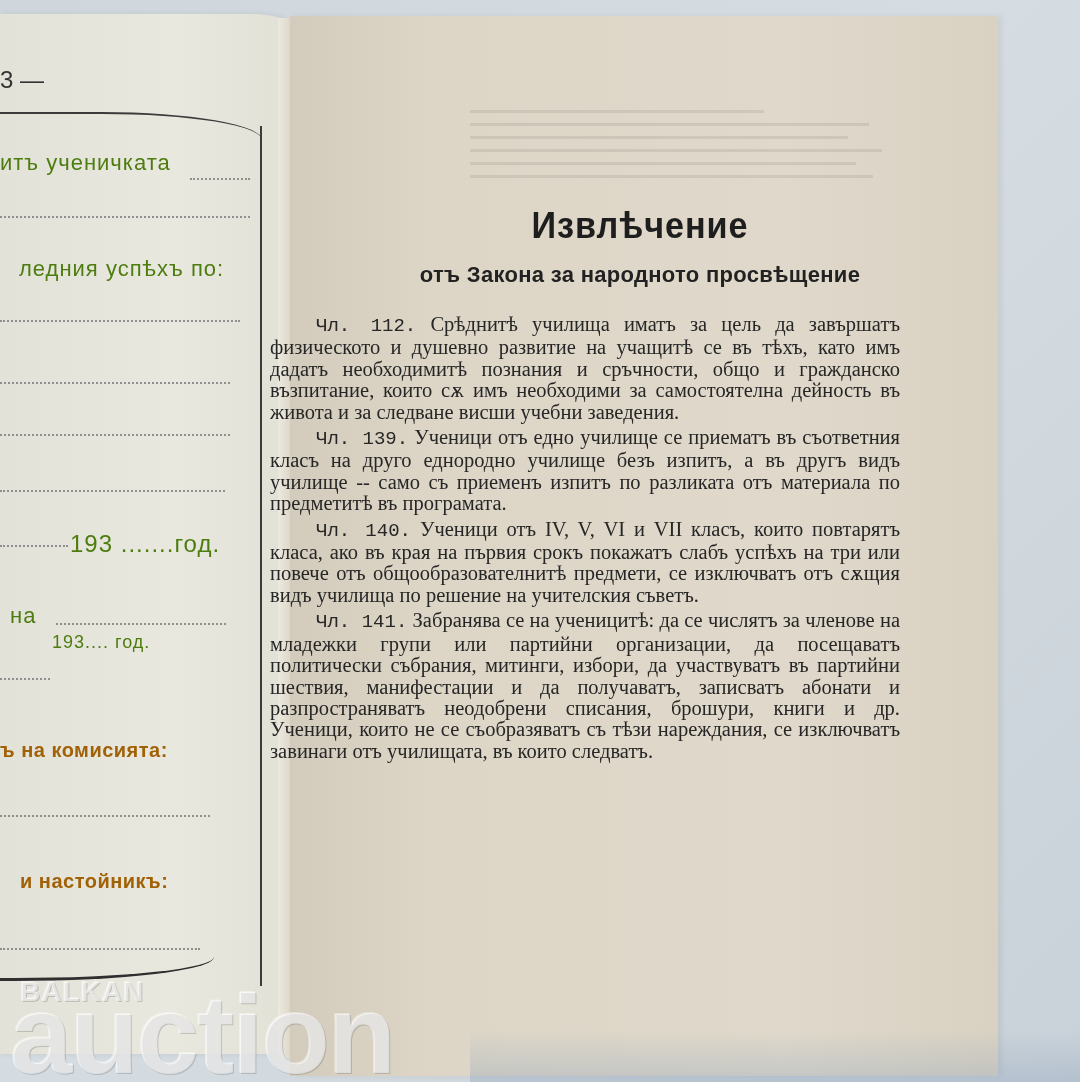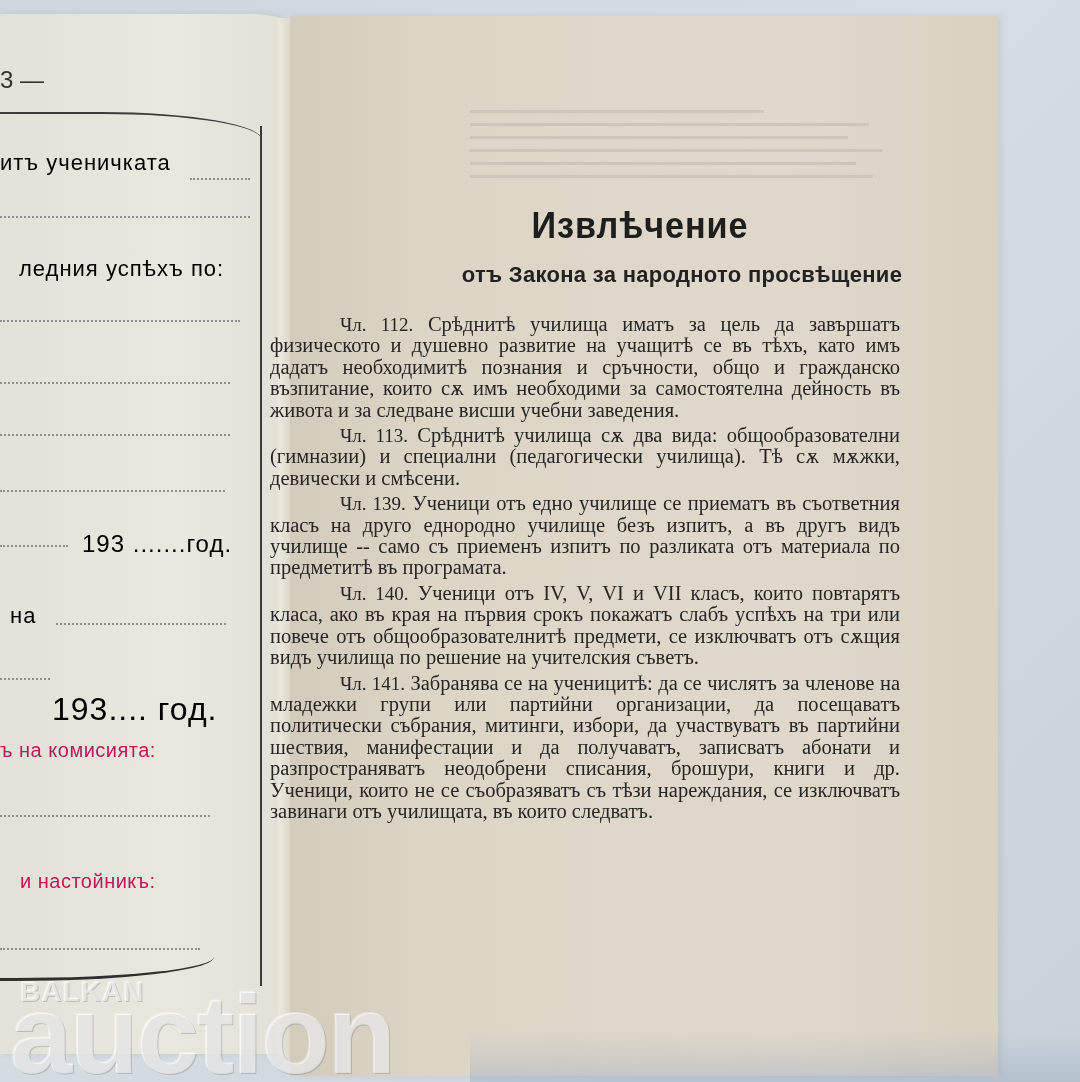--- a/index.html
+++ b/index.html
@@ -41,7 +41,7 @@
     }
     .form-line {
       position:absolute; font-family:"Liberation Sans", sans-serif;
-      font-size:22px; color:#000000; letter-spacing:1px; white-space:nowrap;
+      font-size:22px; color:#4d7c0f; letter-spacing:1px; white-space:nowrap;
     }
     .form-line.bold { font-weight:normal; font-size:20px; color:#be185d; letter-spacing:0.5px; }
     .dots {

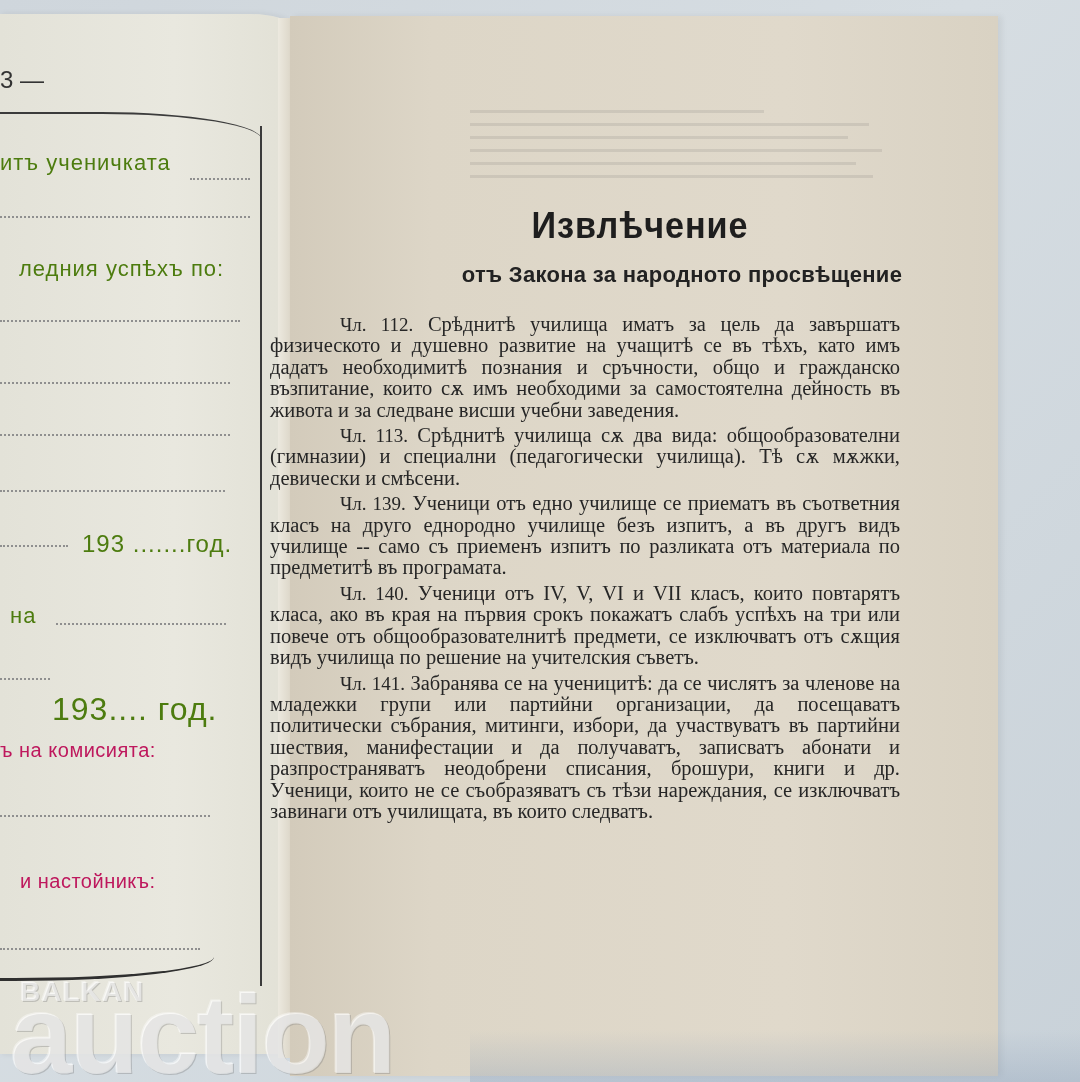--- a/index.html
+++ b/index.html
@@ -67,10 +67,9 @@
       letter-spacing:1px; transform: scaleX(0.95);
     }
     .subtitle {
-      position:absolute; left:308px; top:262px; width:700px; text-align:center;
+      position:absolute; left:290px; top:262px; width:700px; text-align:center;
       font-family:"Liberation Sans", sans-serif; font-weight:bold; font-size:22px; color:#222;
       letter-spacing:0.3px;
-      padding-left:24px;
     }
     .article-body {
       position:absolute; left:270px; top:314px; width:630px;

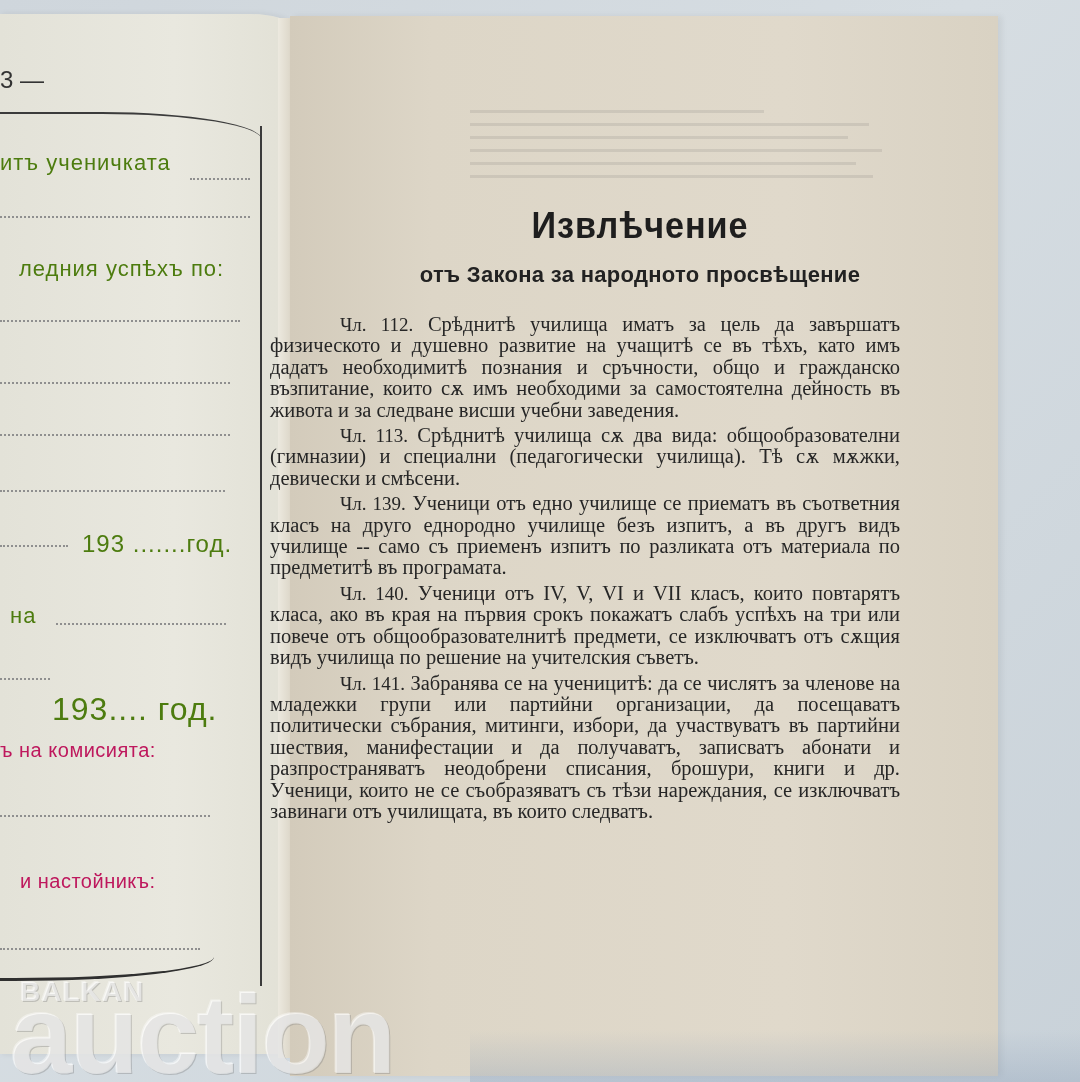--- a/index.html
+++ b/index.html
@@ -77,7 +77,7 @@
       text-align:justify;
     }
     .para { margin:0 0 4px 0; text-indent:46px; }
-    .para .art-no { font-family:Liberation Serif, serif; font-size:19px;margin-left:24px; }
+    .para .art-no { font-family:Liberation Mono, monospace; font-size:19px; }
     .para .note-label { letter-spacing:4px; }
     .shadow-bottom {
       position:absolute; left:470px; top:1030px; width:610px; height:52px;

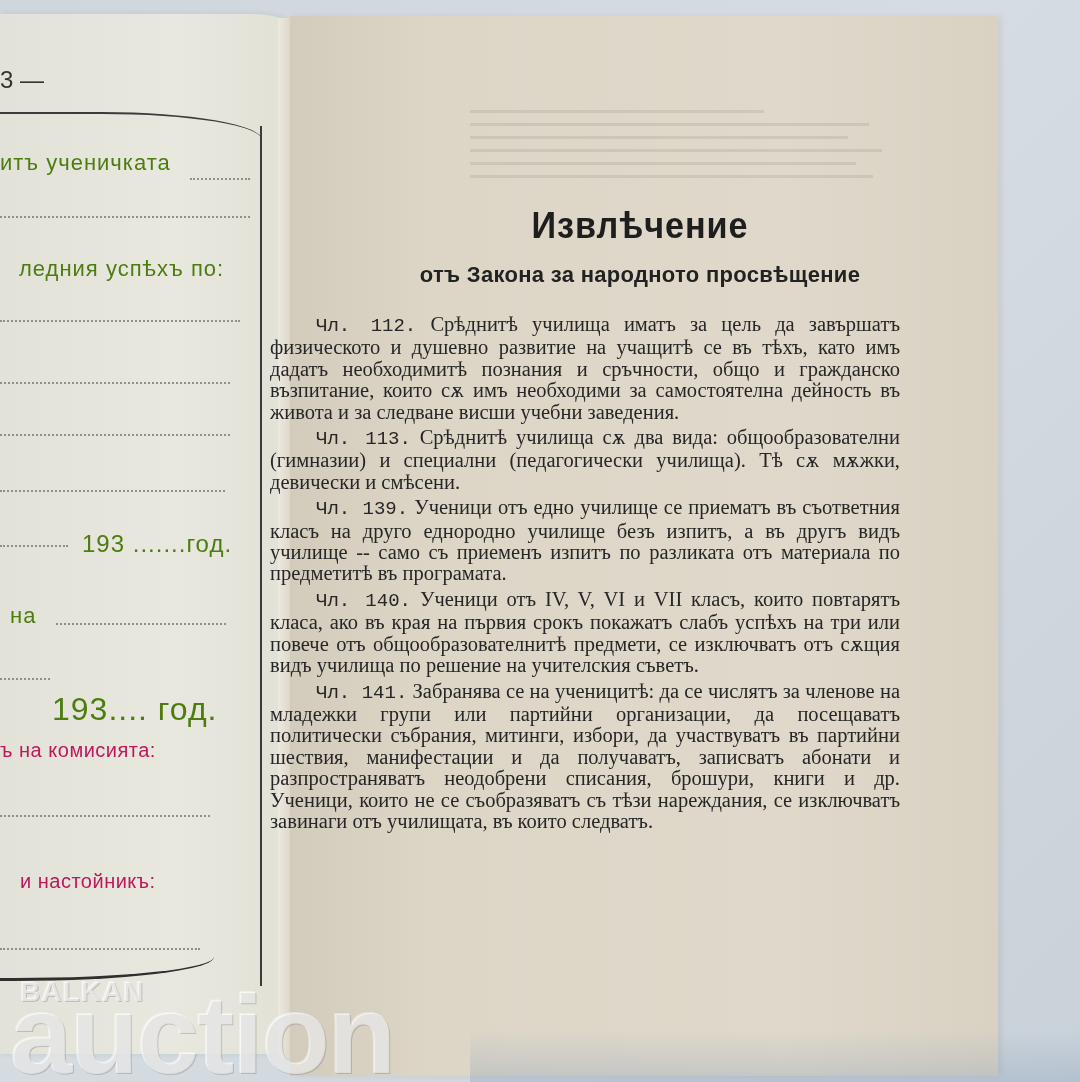--- a/index.html
+++ b/index.html
@@ -135,7 +135,6 @@
 
 <div class="article-body">
   <p class="para"><span class="art-no">Чл. 112.</span> <span>Срѣднитѣ училища иматъ за цель да завършатъ физическото и душевно развитие на учащитѣ се въ тѣхъ, като имъ дадатъ необходимитѣ познания и сръчности, общо и гражданско възпитание, които сѫ имъ необходими за самостоятелна дейность въ живота и за следване висши учебни заведения.</span></p>
-  <p class="para"><span class="art-no">Чл. 113.</span> <span>Срѣднитѣ училища сѫ два вида: общообразователни (гимназии) и специални (педагогически училища). Тѣ сѫ мѫжки, девически и смѣсени.</span></p>
   <p class="para"><span class="art-no">Чл. 139.</span> <span>Ученици отъ едно училище се приематъ въ съответния класъ на друго еднородно училище безъ изпитъ, а въ другъ видъ училище -- само съ приеменъ изпитъ по разликата отъ материала по предметитѣ въ програмата.</span></p>
   <p class="para"><span class="art-no">Чл. 140.</span> <span>Ученици отъ IV, V, VI и VII класъ, които повтарятъ класа, ако въ края на първия срокъ покажатъ слабъ успѣхъ на три или повече отъ общообразователнитѣ предмети, се изключватъ отъ сѫщия видъ училища по решение на учителския съветъ.</span></p>
   <p class="para"><span class="art-no">Чл. 141.</span> <span>Забранява се на ученицитѣ: да се числятъ за членове на младежки групи или партийни организации, да посещаватъ политически събрания, митинги, избори, да участвуватъ въ партийни шествия, манифестации и да получаватъ, записватъ абонати и разпространяватъ неодобрени списания, брошури, книги и др. Ученици, които не се съобразяватъ съ тѣзи нареждания, се изключватъ завинаги отъ училищата, въ които следватъ.</span></p>

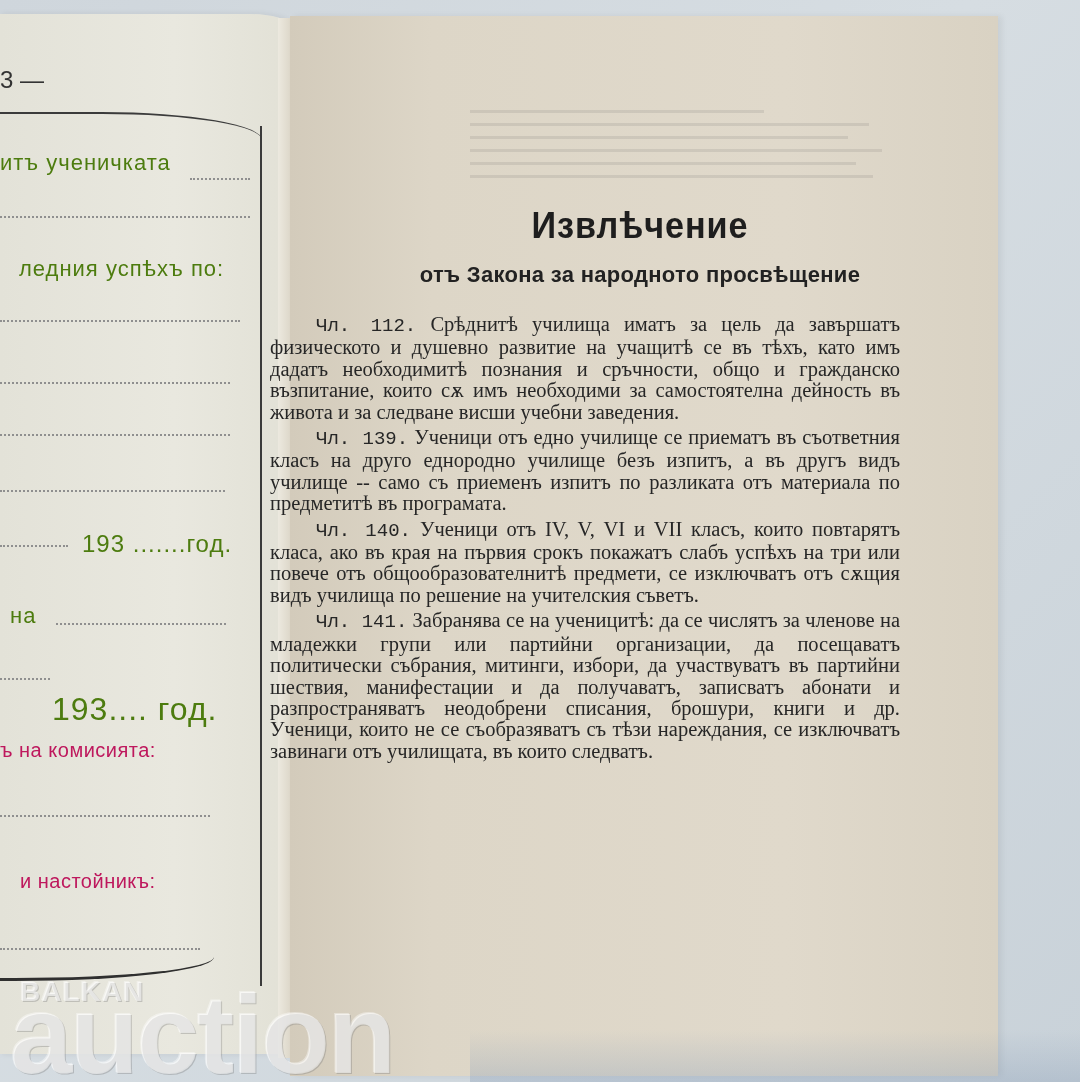--- a/index.html
+++ b/index.html
@@ -106,7 +106,7 @@
 <div class="dots" style="left:0;top:434px;width:230px;"></div>
 <div class="dots" style="left:0;top:490px;width:225px;"></div>
 
-<div class="form-line" style="left:70px;top:530px;font-size:24px;margin-left:12px;">193 .......год.</div>
+<div class="form-line" style="left:70px;top:530px;font-size:24px;">193 .......год.</div>
 <div class="dots" style="left:0;top:545px;width:68px;"></div>
 
 <div class="form-line" style="left:10px;top:603px;">на</div>

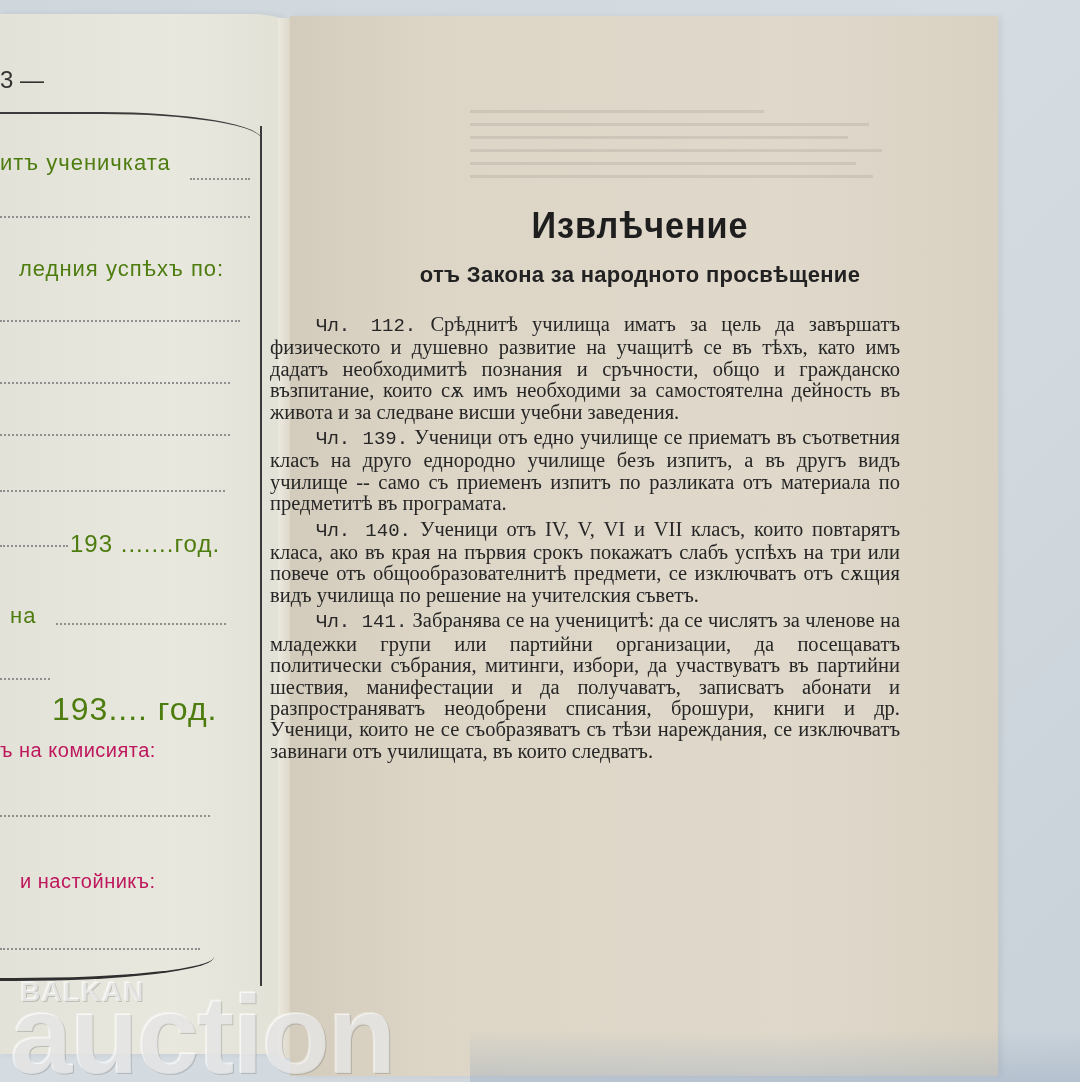--- a/index.html
+++ b/index.html
@@ -112,7 +112,7 @@
 <div class="form-line" style="left:10px;top:603px;">на</div>
 <div class="dots" style="left:56px;top:623px;width:170px;"></div>
 
-<div class="form-line" style="left:52px;top:691px;font-size:32px;">193.... год.</div>
+<div class="form-line" style="left:52px;top:632px;font-size:18px;">193.... год.</div>
 <div class="dots" style="left:0;top:678px;width:50px;"></div>
 
 <div class="form-line bold" style="left:0;top:739px;">ъ на комисията:</div>

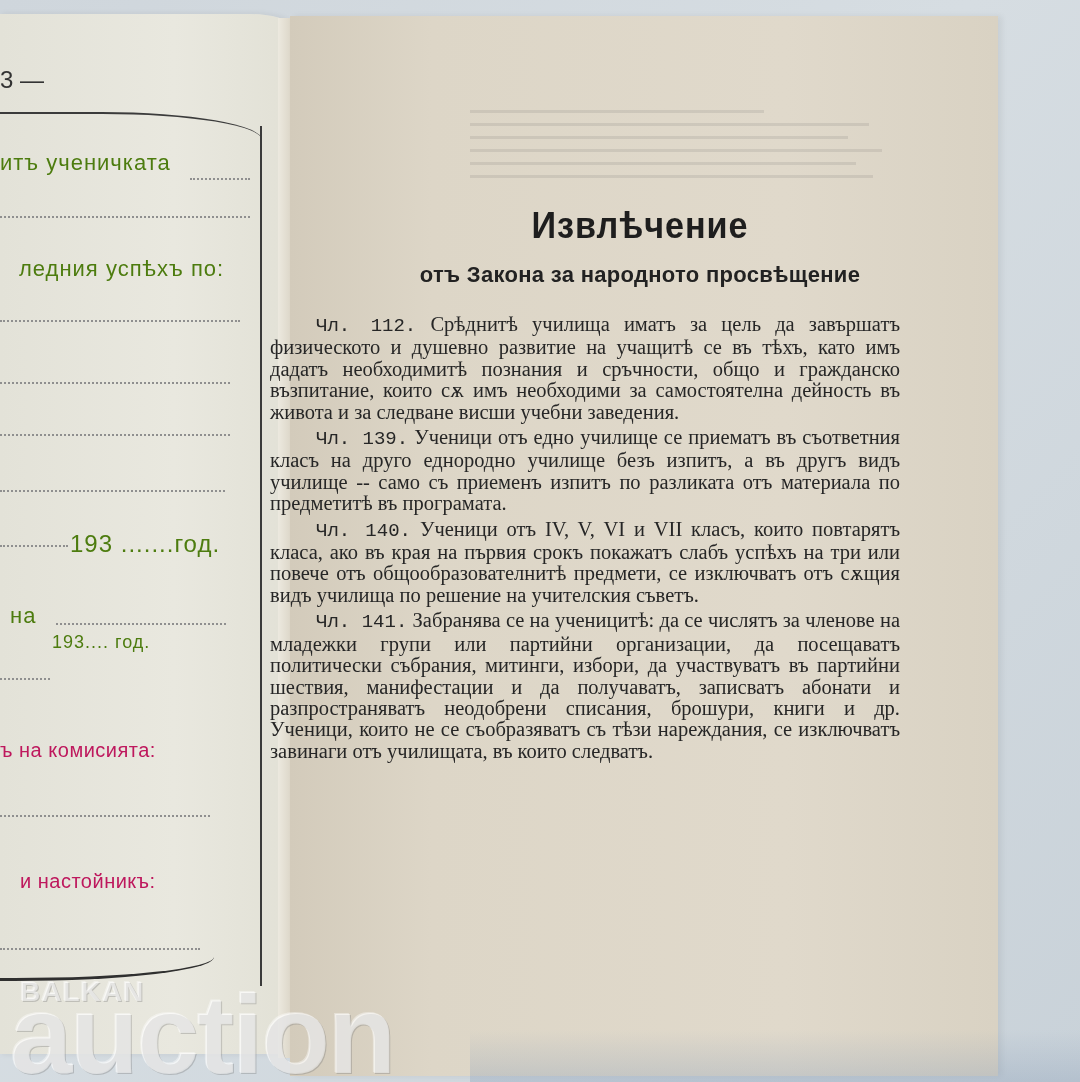--- a/index.html
+++ b/index.html
@@ -43,7 +43,7 @@
       position:absolute; font-family:"Liberation Sans", sans-serif;
       font-size:22px; color:#4d7c0f; letter-spacing:1px; white-space:nowrap;
     }
-    .form-line.bold { font-weight:normal; font-size:20px; color:#be185d; letter-spacing:0.5px; }
+    .form-line.bold { font-weight:bold; font-size:20px; color:#a16207; letter-spacing:0.5px; }
     .dots {
       position:absolute; height:0; border-top:2px dotted #8f8f8f;
     }

